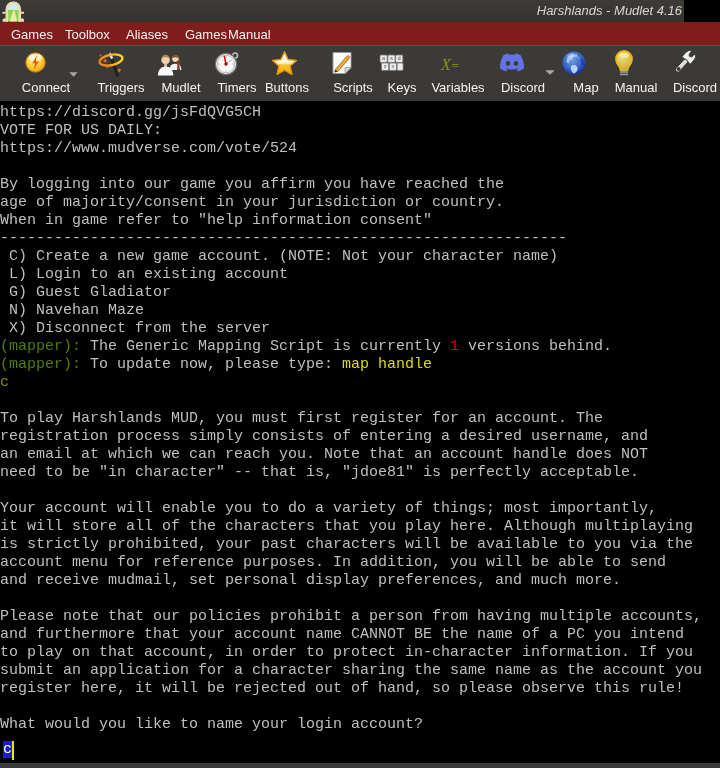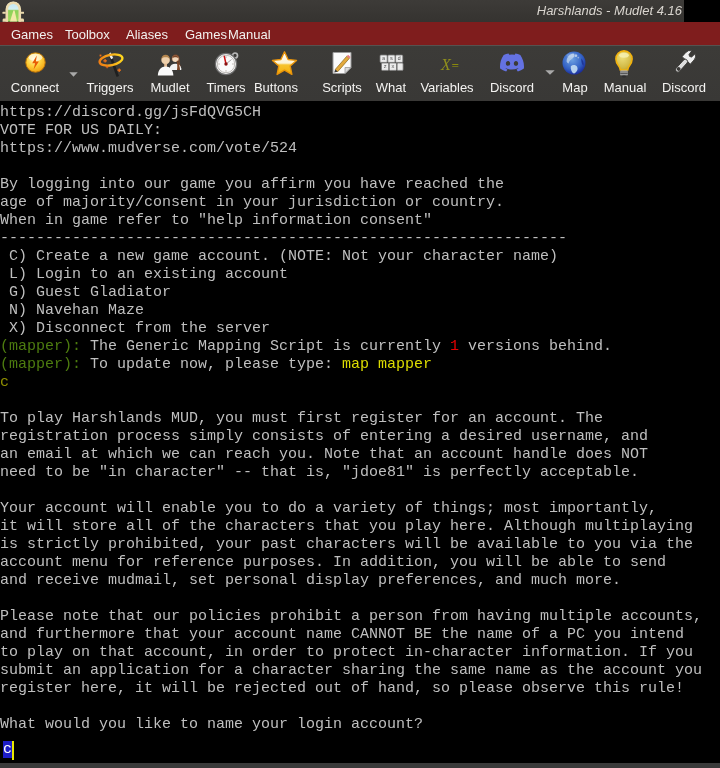--- a/index.html
+++ b/index.html
@@ -11,7 +11,7 @@
   .mi { position:absolute; top:5px; font-size:13px; color:#f2f1ef; }
   #msep { position:absolute; left:0; top:45px; width:720px; height:1px; background:#555350; }
   #toolbar { position:absolute; left:0; top:46px; width:720px; height:55px; background:linear-gradient(#3c3b38,#393836); }
-  .tlabel { position:absolute; top:80px; font-size:13px; color:#f4f3f1; text-align:center; transform:translateX(-50%); white-space:nowrap; }
+  .tlabel { position:absolute; top:80px; font-size:13px; color:#f4f3f1; text-align:center; transform:translateX(-50%); white-space:nowrap;margin-left:11px; }
   #console { position:absolute; left:0; top:101px; width:712px; height:638px; background:#000;
              font-family:"Liberation Mono", monospace; font-size:15px; line-height:18px; color:#bfbfbf;
              white-space:pre; padding:3px 8px 0 0px; overflow:hidden; }

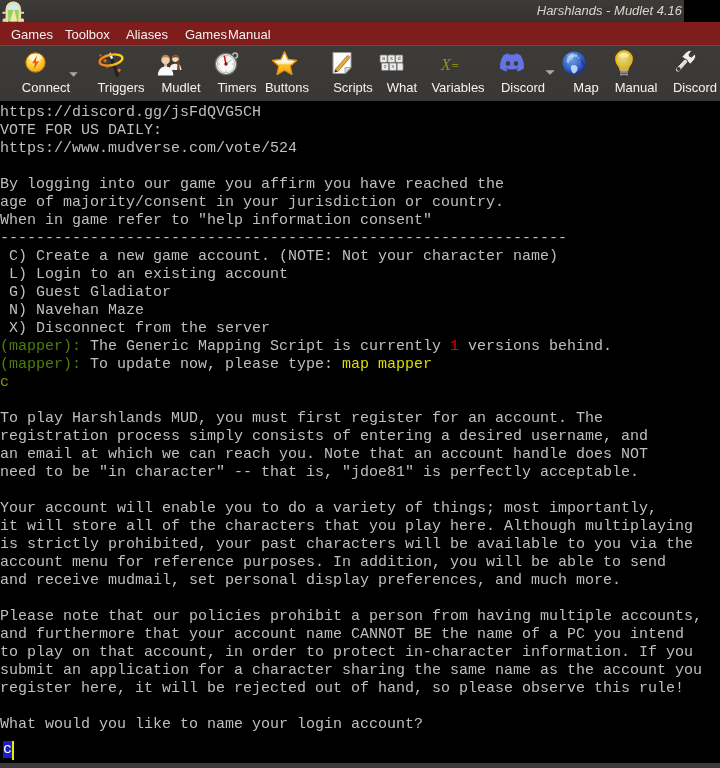--- a/index.html
+++ b/index.html
@@ -161,7 +161,7 @@
       <text x="12.3" y="14.4">x</text>
   </g>
 </svg>
-<div class="tlabel" style="left:391px">What</div>
+<div class="tlabel" style="left:391px">Keys</div>
 
 <div class="abs" style="left:441px;top:56px;font-family:'Liberation Serif',serif;font-style:italic;font-size:16px;color:#8f8f1c;">X<span style="font-size:13px;color:#a2a200;">=</span></div>
 <div class="tlabel" style="left:447px">Variables</div>

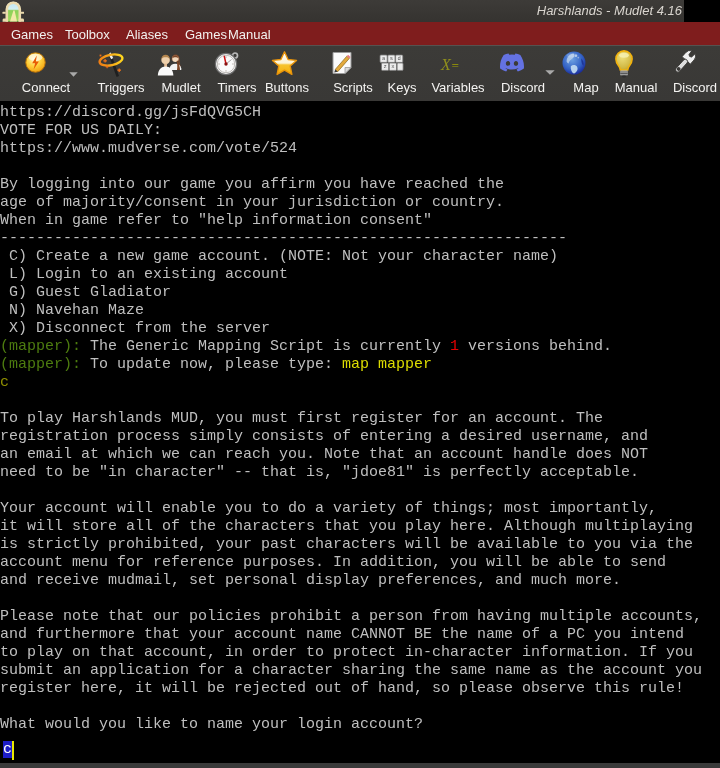--- a/index.html
+++ b/index.html
@@ -235,7 +235,7 @@
  N) Navehan Maze
  X) Disconnect from the server
 <span class="grn">(mapper):</span> The Generic Mapping Script is currently <span class="red">1</span> versions behind.
-<span class="grn">(mapper):</span> To update now, please type: <span class="yel">map mapper</span>
+<span class="grn">(mapper):</span> To update now, please type: <span class="yel">map handle</span>
 <span class="olv">c</span>
 
 To play Harshlands MUD, you must first register for an account. The

